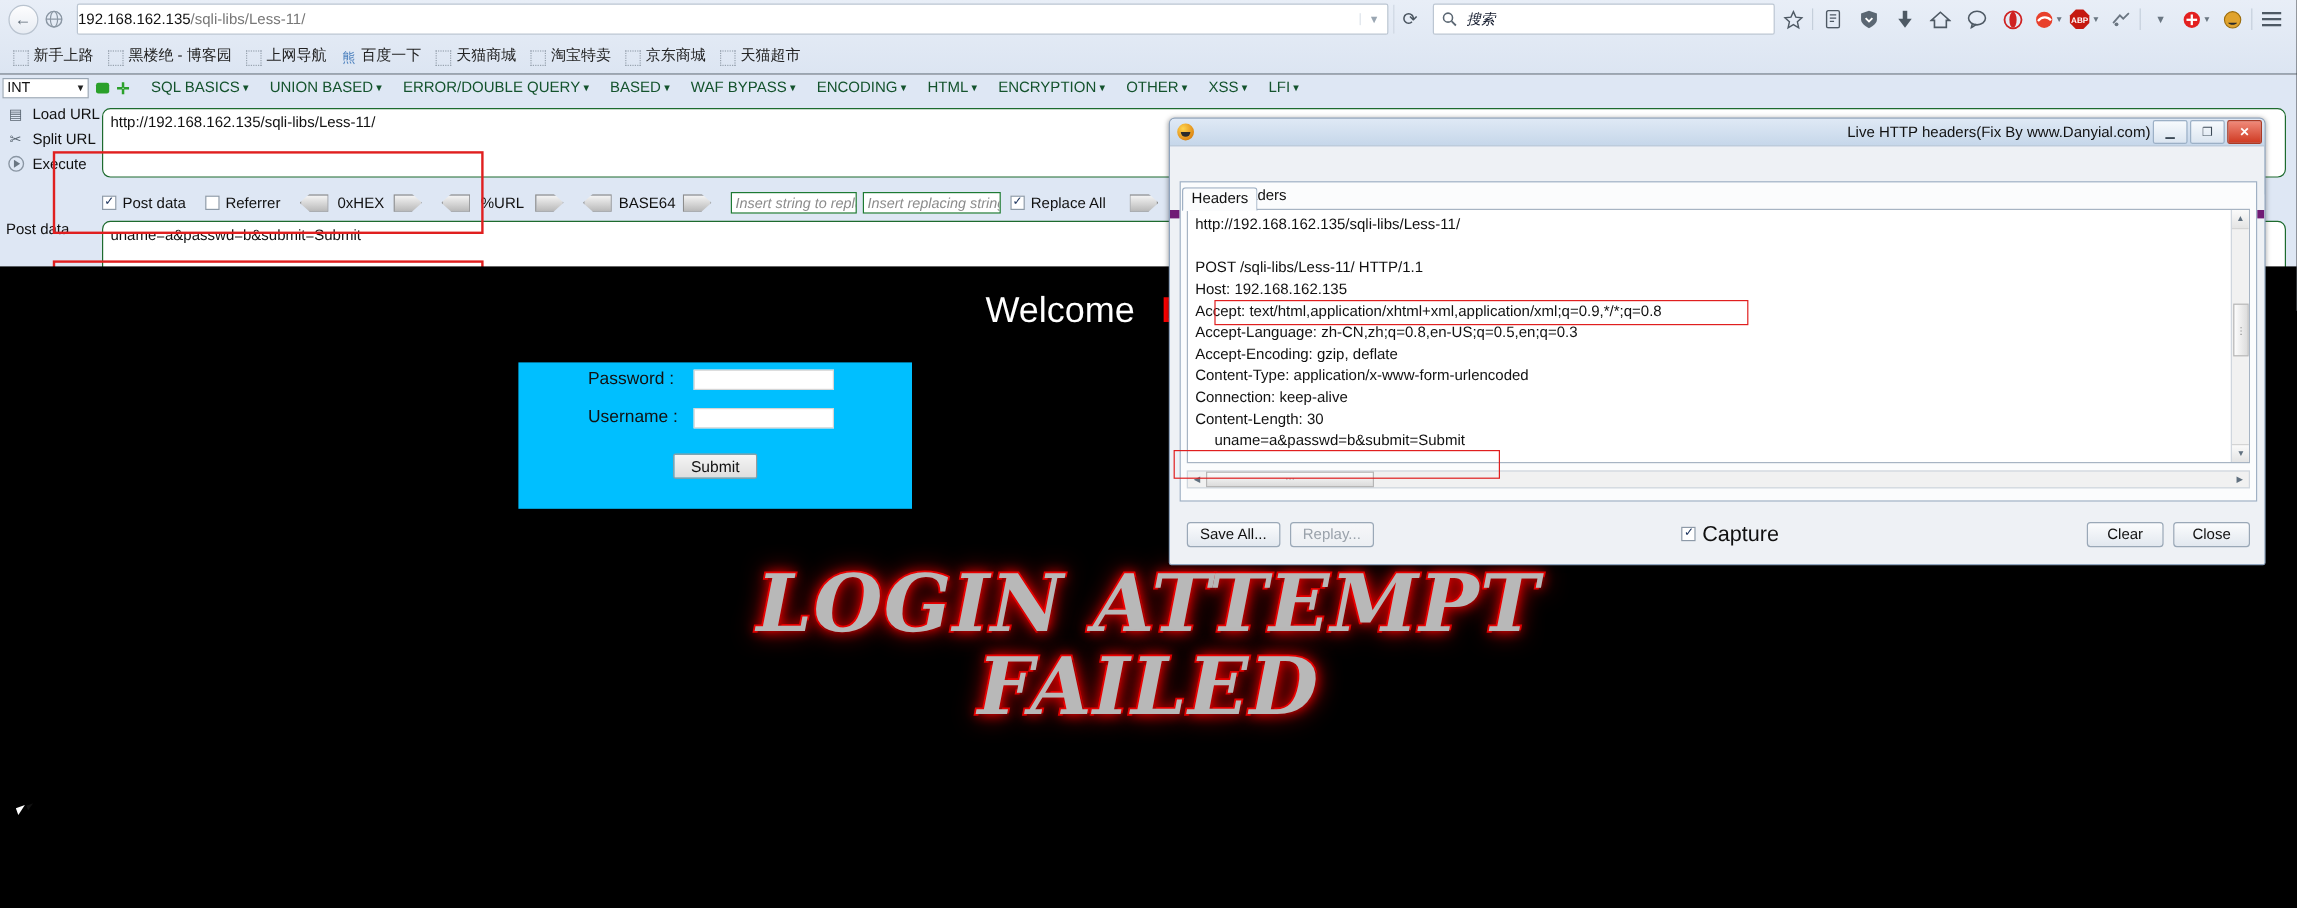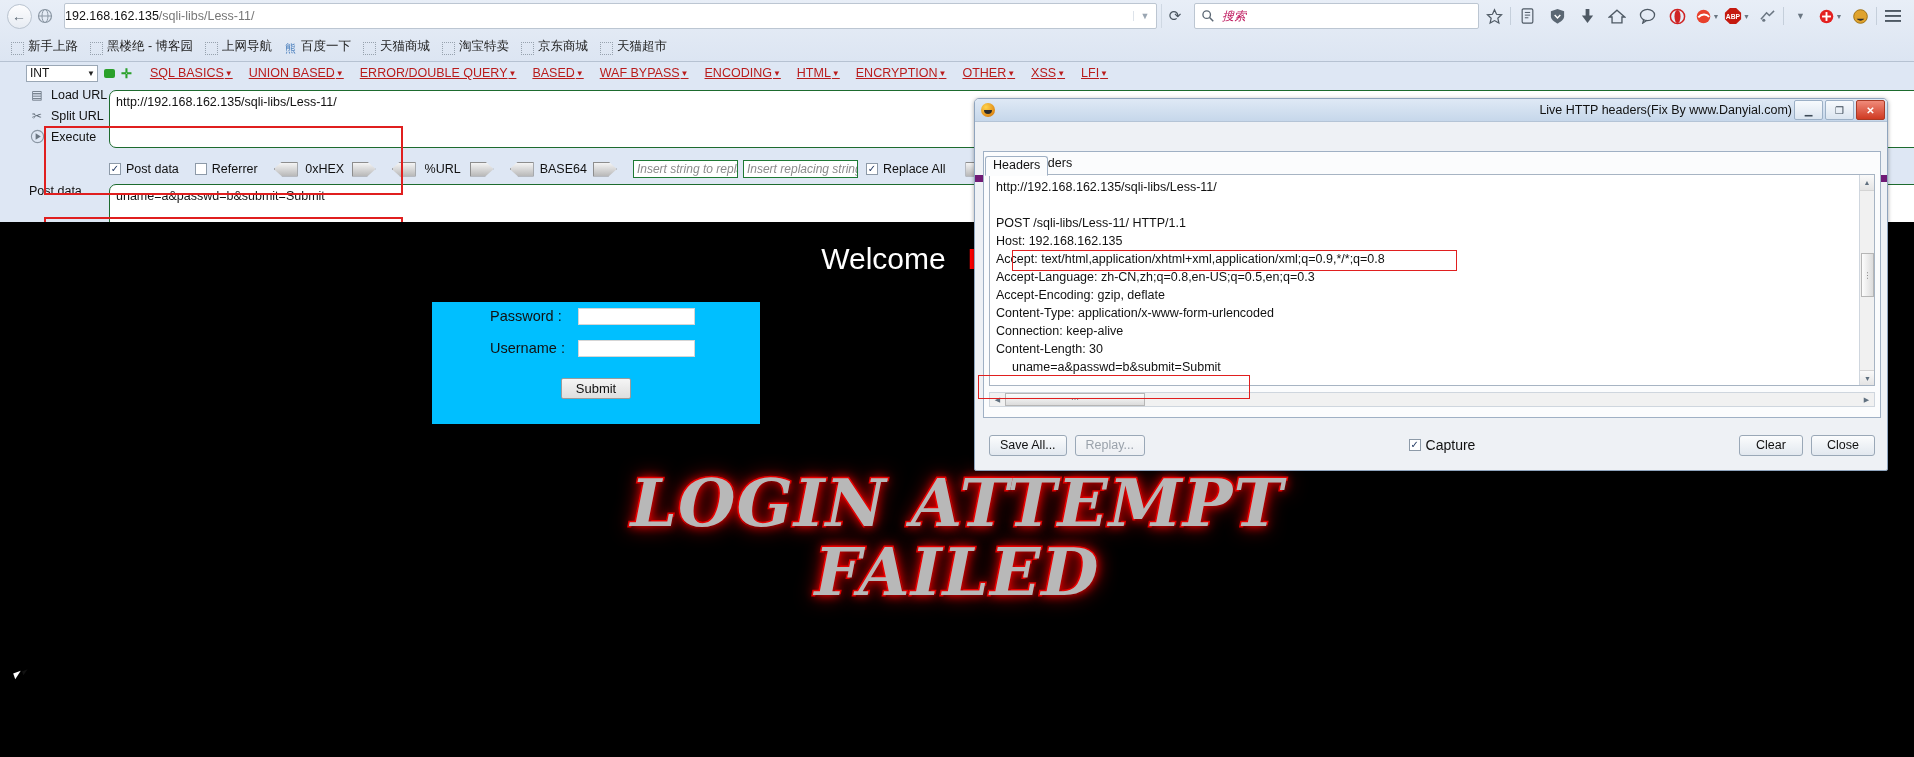--- a/index.html
+++ b/index.html
@@ -92,7 +92,7 @@
     flex: 0 0 auto;
   }
   .search-ph {
-    font-size: 12px; color: #be185d; font-style: italic;
+    font-size: 12px; color: #0f172a; font-style: italic;
     margin-left: 3px;
   }
   .tb-icons { display: flex; align-items: center; flex: 0 0 auto; }

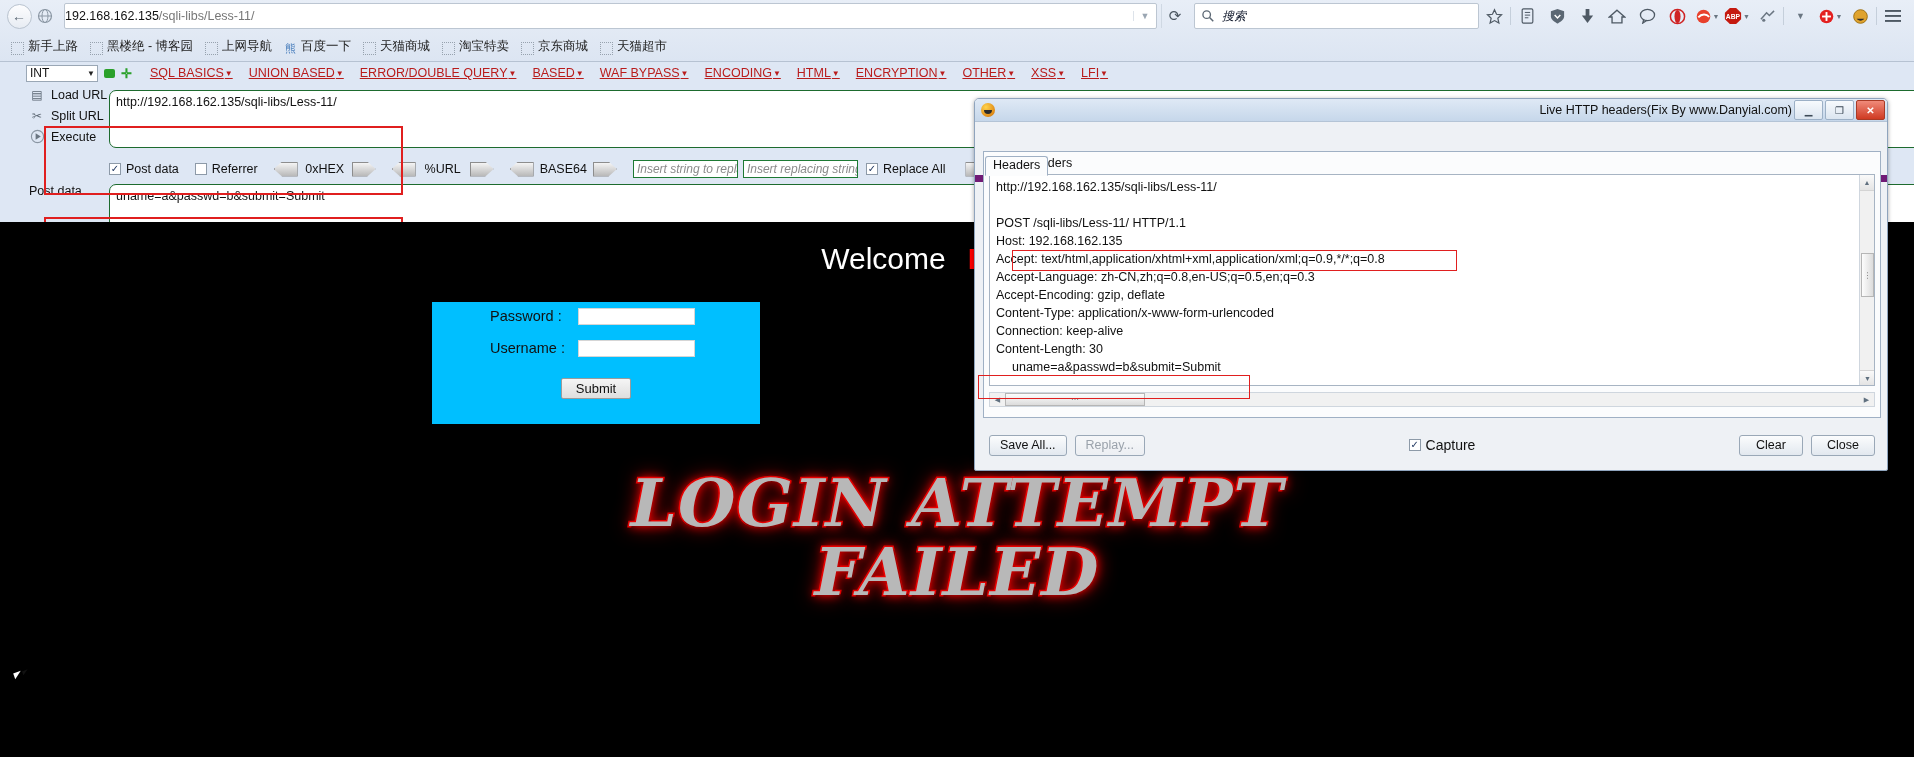--- a/index.html
+++ b/index.html
@@ -140,7 +140,6 @@
     font-size: 12.5px;
     color: #111;
     overflow: hidden;
-    padding-left: 24px;
   }
   .hb-menurow {
     height: 22px;

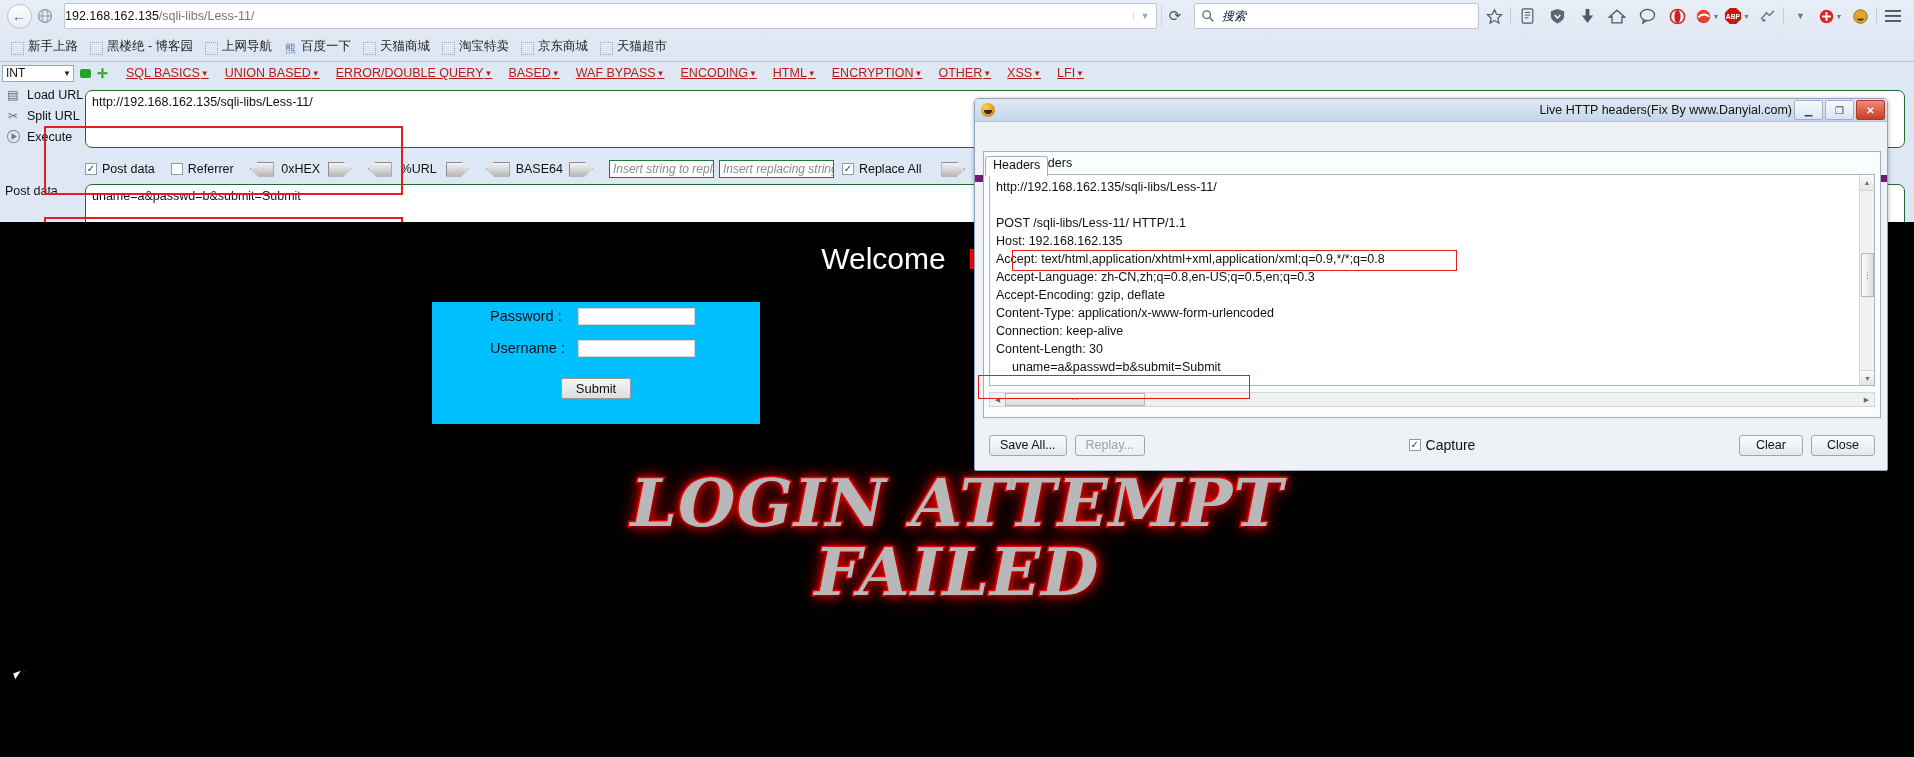--- a/index.html
+++ b/index.html
@@ -171,8 +171,7 @@
     padding: 0 8px;
     white-space: nowrap;
     font-size: 12.5px;
-    color: #b91c1c;
-    text-decoration: underline;
+    color: #14532d;
   }
   .hb-menu .cv { font-size: 8px; vertical-align: middle; margin-left: 1px;}
 

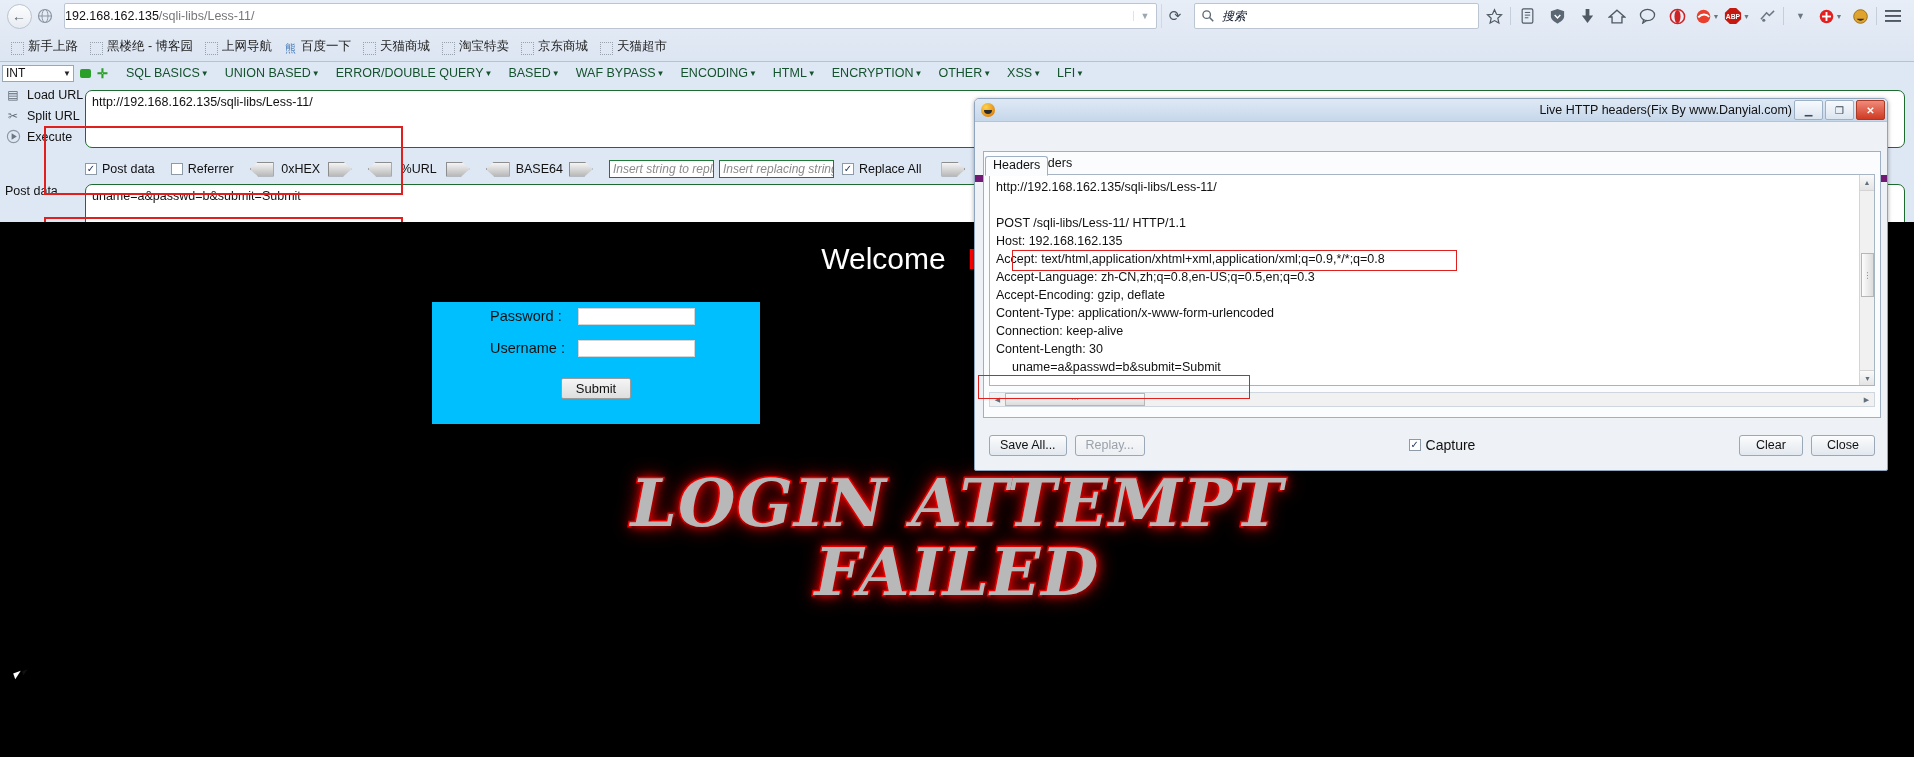--- a/index.html
+++ b/index.html
@@ -567,7 +567,7 @@
     color: #111;
   }
   .lhh-btn.disabled { color: #9aa2ab; background: linear-gradient(to bottom,#f6f7f9,#eceff3); }
-  .lhh-capture { display: flex; align-items: center; gap: 5px; margin: 0 auto; font-size: 14px;}
+  .lhh-capture { display: flex; align-items: center; gap: 5px; margin: 0 auto; font-size: 18px;}
   .lhh-btn.right { margin-right: 0; margin-left: 8px; }
 
   #redbox-ua {

